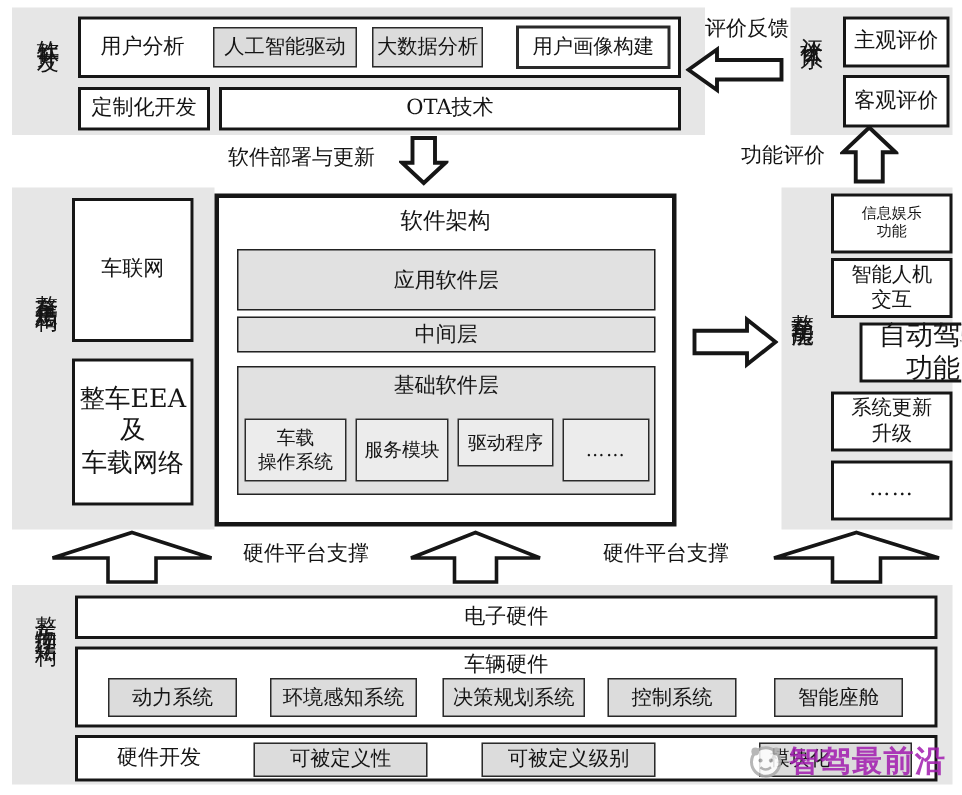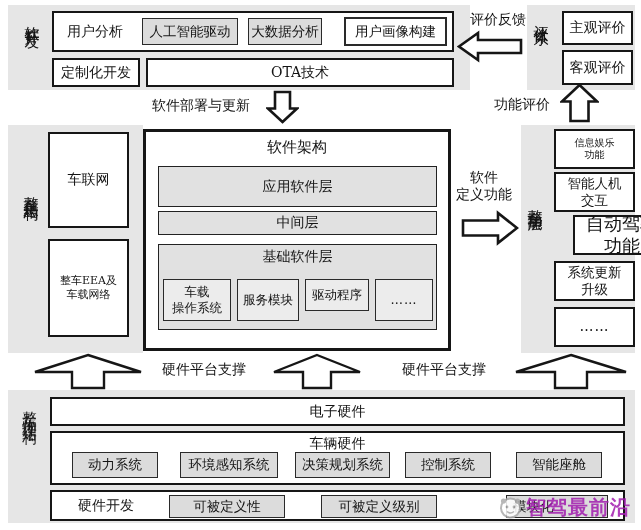--- a/index.html
+++ b/index.html
@@ -97,8 +97,6 @@
   <div class="module" style="left:305px;top:279px;width:64px;height:32px;">驱动程序</div>
   <div class="module" style="left:375px;top:279px;width:58px;height:42px;letter-spacing:1px;">……</div>
 
-  <div class="label ml" style="left:442px;top:169px;width:84px;text-align:center;">软件
-定义功能</div>
   <div class="arrow" style="left:461px;top:210px;">
     <svg width="58" height="36" viewBox="0 0 58 36">
         <path d="M56 18 L37 3 L37 10.5 L2 10.5 L2 25.5 L37 25.5 L37 33 Z" fill="#fff" stroke="#161616" stroke-width="2.6"></path>

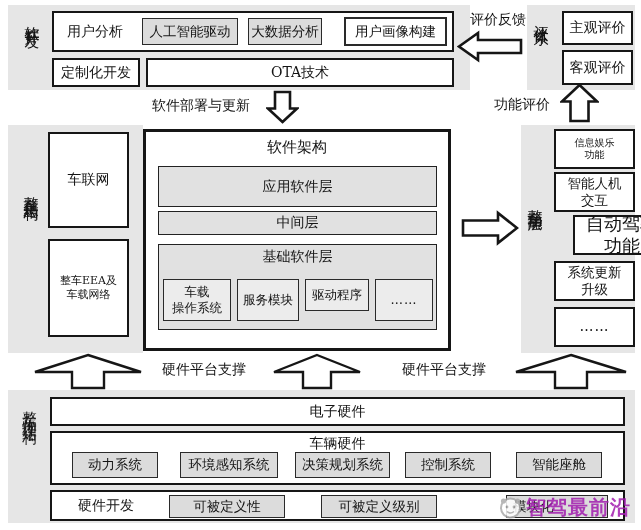--- a/index.html
+++ b/index.html
@@ -81,7 +81,7 @@
   <div class="panel" style="left:8px;top:125px;width:135px;height:228px;"></div>
   <div class="vlabel" style="left:23px;top:184px;letter-spacing:2px;">整车信息结构</div>
   <div class="box" style="left:48px;top:132px;width:81px;height:96px;">车联网</div>
-  <div class="box ml" style="left:48px;top:239px;width:81px;height:98px;font-size:11px;">整车EEA及
+  <div class="box ml" style="left:48px;top:239px;width:81px;height:98px;font-size:17px;">整车EEA及
 车载网络</div>
 
   <div class="box" style="left:143px;top:129px;width:308px;height:222px;border-width:3px;"></div>

